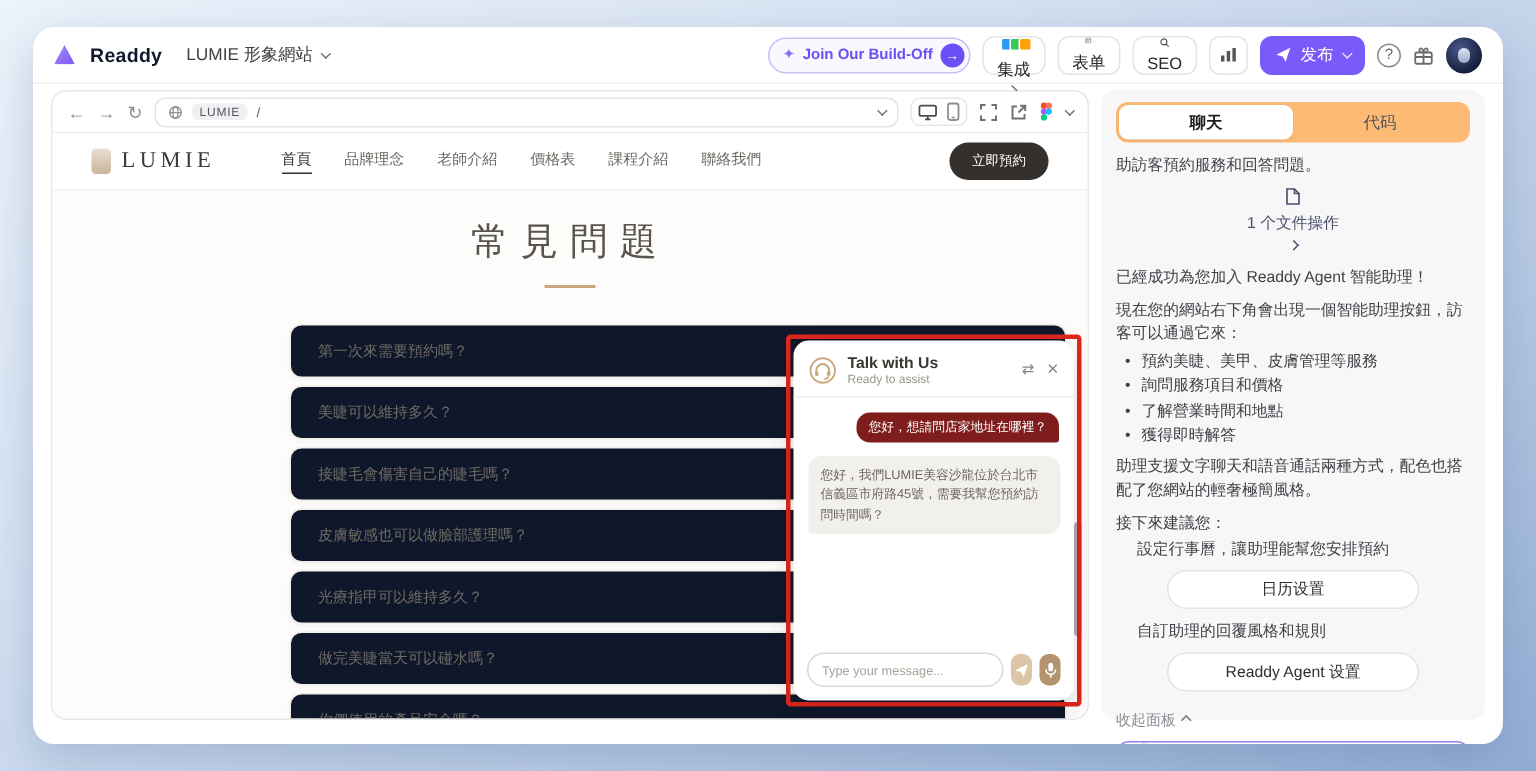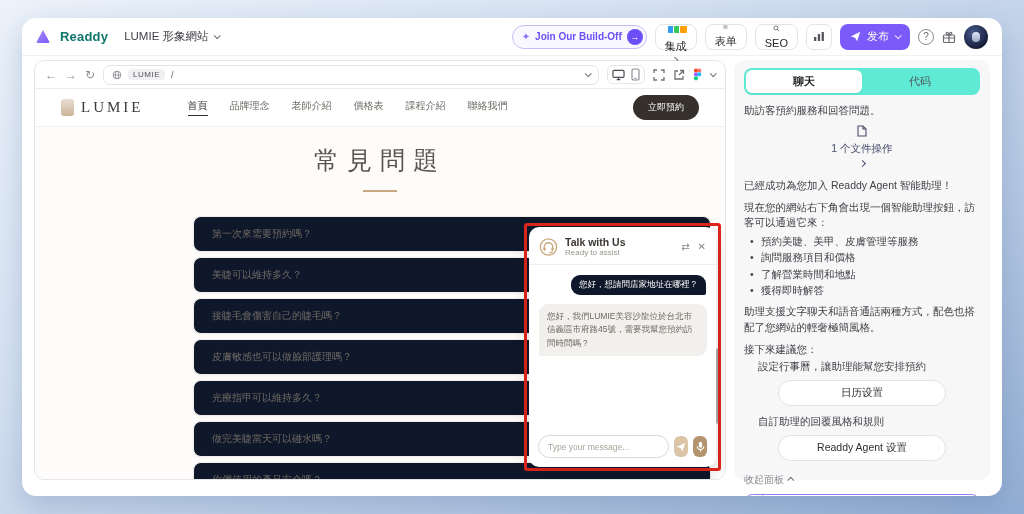--- a/index.html
+++ b/index.html
@@ -14,7 +14,7 @@
   
   .topbar { height:38px; flex:0 0 38px; display:flex; align-items:center; padding:0 14px; gap:10px; border-bottom:1px solid #f1f1f3; }
   .logo-mark { width:14px; height:13px; background:linear-gradient(135deg,#a78bfa,#7a5af8); clip-path:polygon(50% 0,100% 100%,0 100%); border-radius:2px; }
-  .brand { font-size:13px; font-weight:bold; color:#0f766e; letter-spacing:.2px; }
+  .brand { font-size:13px; font-weight:bold; color:#0f172a; letter-spacing:.2px; }
   .project { display:flex; align-items:center; gap:5px; font-size:11.5px; color:#3f3f46; margin-left:6px; cursor:pointer; }
   .chev { width:5px; height:5px; border-right:1.4px solid currentColor; border-bottom:1.4px solid currentColor; display:inline-block; transform:rotate(45deg) translateY(-1px); color:#71717a; }
   .chev-up { transform:rotate(-135deg) translateY(-1px); }

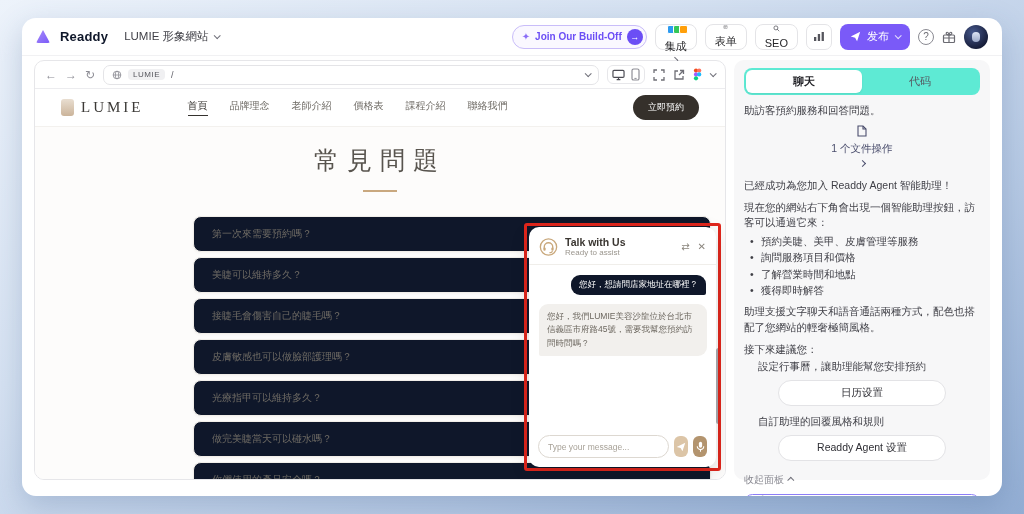--- a/index.html
+++ b/index.html
@@ -80,7 +80,7 @@
 
   
   .sidebar { width:256px; flex:0 0 256px; background:#f7f7f8; border-radius:10px; padding:8px 10px 10px; display:flex; flex-direction:column; font-size:10.5px; color:#3f3f46; min-height:0; }
-  .tabs { display:flex; background:#5eead4; border-radius:8px; padding:2px; margin-bottom:8px; }
+  .tabs { display:flex; background:#fdba74; border-radius:8px; padding:2px; margin-bottom:8px; }
   .tab { flex:1; text-align:center; font-size:11px; padding:4px 0; border-radius:6px; color:#55555e; cursor:pointer; }
   .tab.active { background:#fff; color:#1d1d22; font-weight:bold; box-shadow:0 1px 2px rgba(0,0,0,.08); }
   .sb-p { line-height:1.5; margin-bottom:6px; }

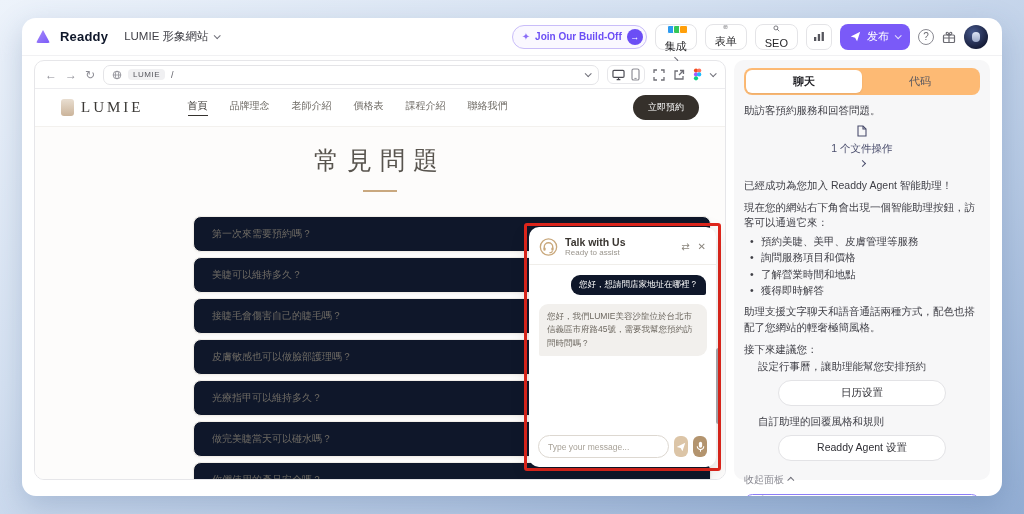--- a/index.html
+++ b/index.html
@@ -69,7 +69,7 @@
   .w-actions { margin-left:auto; display:flex; gap:8px; color:#8b867e; font-size:10px; }
   .w-actions span { cursor:pointer; }
   .w-msgs { flex:1; padding:10px 10px 0; overflow:hidden; }
-  .bubble-user { margin-left:auto; width:fit-content; max-width:155px; background:#0f172a; color:#fff; font-size:8.5px; padding:4px 8px; border-radius:9px 9px 2px 9px; }
+  .bubble-user { margin-left:auto; width:fit-content; max-width:155px; background:#7f1d1d; color:#fff; font-size:8.5px; padding:4px 8px; border-radius:9px 9px 2px 9px; }
   .bubble-bot { margin-top:9px; width:168px; background:#f2f0ed; color:#6c675f; font-size:8.5px; line-height:1.55; padding:6px 8px; border-radius:9px 9px 9px 2px; }
   .w-input { display:flex; align-items:center; gap:5px; padding:8px 9px 9px; }
   .w-input input { flex:1; height:23px; border:1px solid #ddd8d1; border-radius:12px; padding:0 9px; font-size:8.5px; color:#6b665e; outline:none; background:#fff; }

